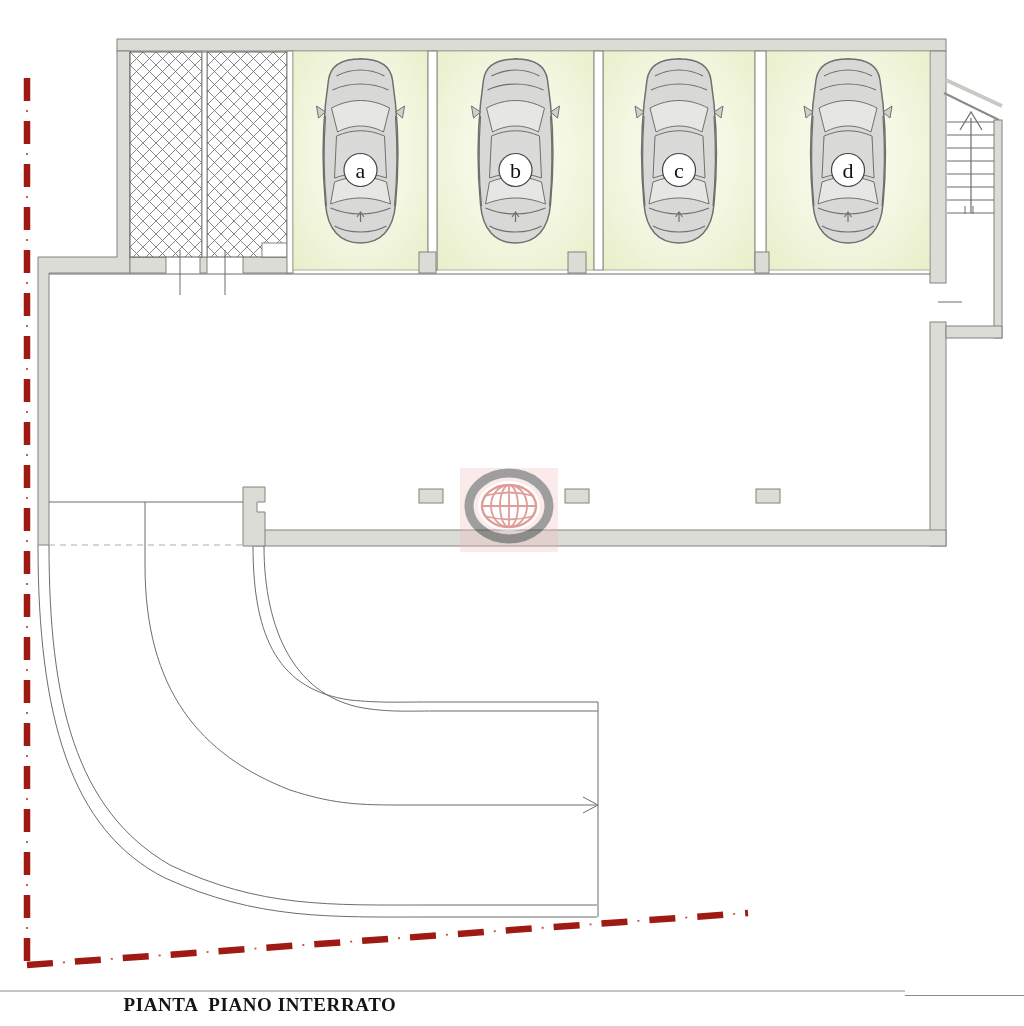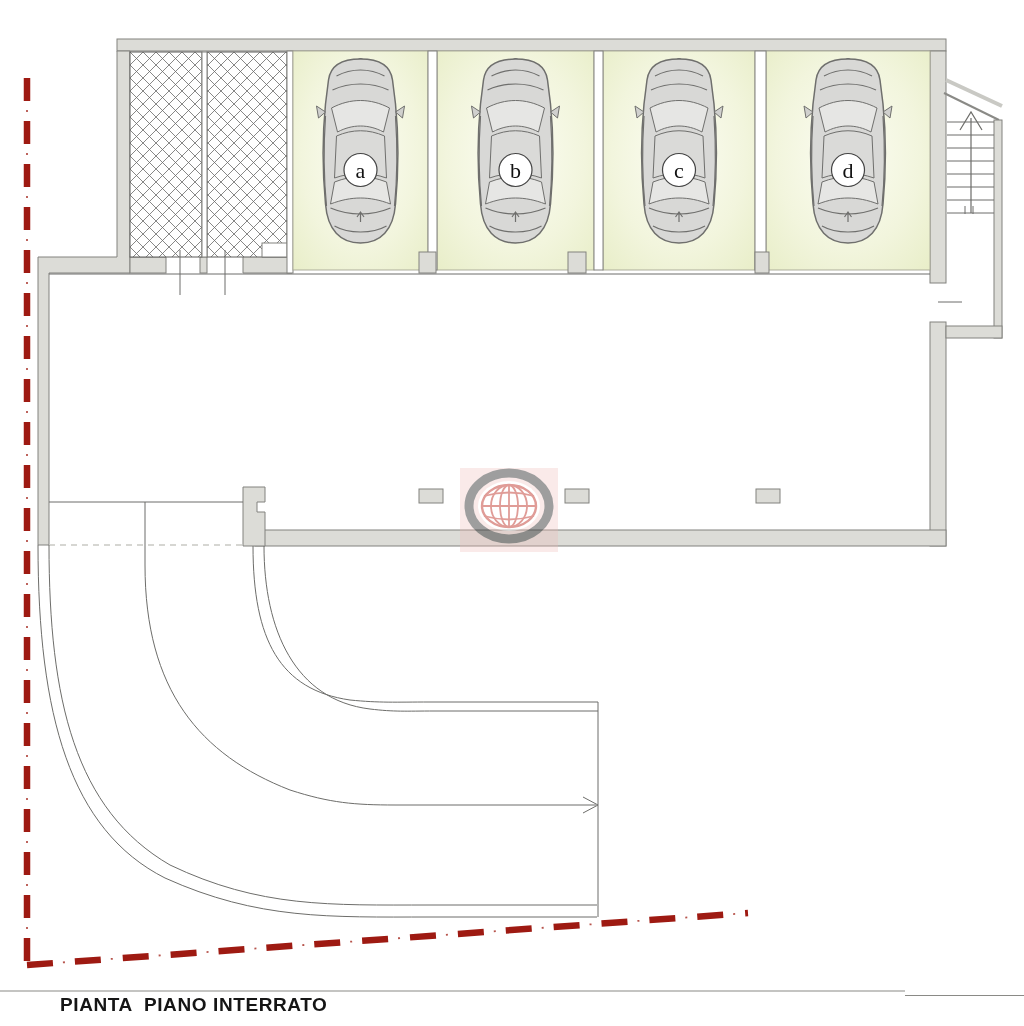--- a/index.html
+++ b/index.html
@@ -46,8 +46,8 @@
   .rule{stroke:#8a8a86;stroke-width:1.2;fill:none;}
   .caption{
     position:absolute;left:60px;top:994px;width:400px;
-    font-family:Liberation Sans, sans-serif;font-size:19px;font-weight:600;
-    letter-spacing:0.6px;color:var(--caption-ink);white-space:pre;
+    font-family:Liberation Serif, serif;font-size:19px;font-weight:600;
+    letter-spacing:0.6px;color:var(--caption-ink);white-space:pre;text-align:center;
   }
 </style>
 </head>

